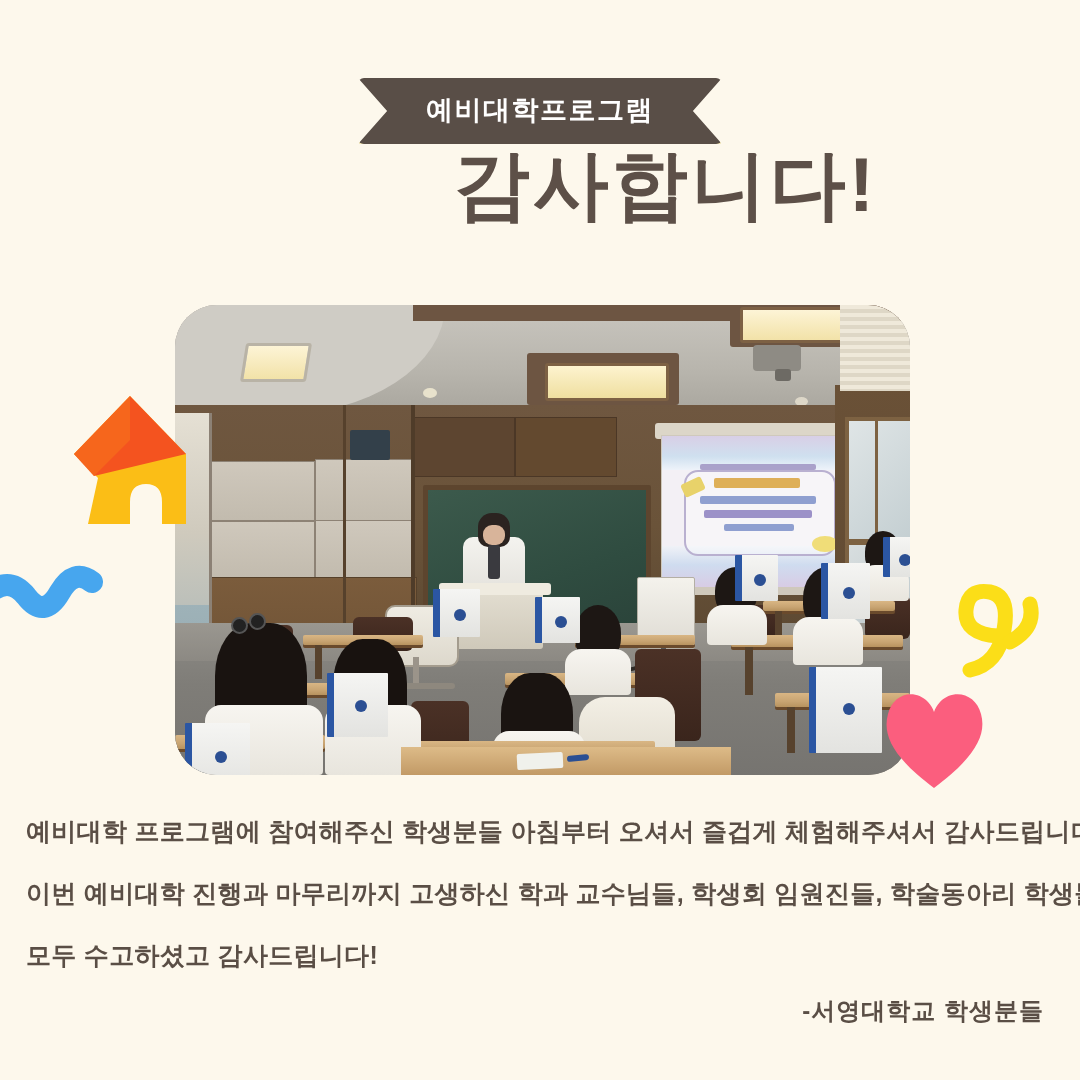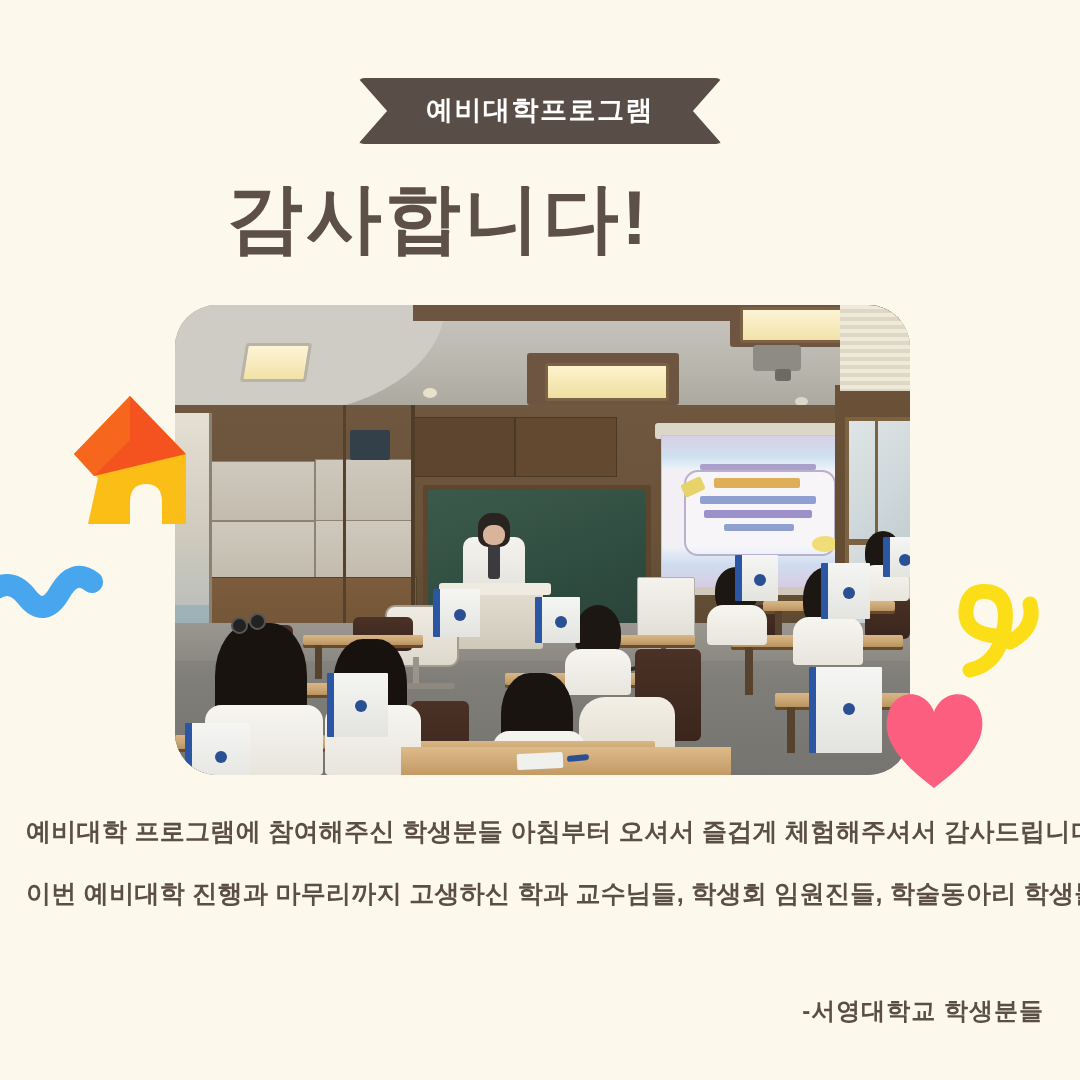--- a/index.html
+++ b/index.html
@@ -62,9 +62,9 @@
   #main-title {
     position: absolute;
     left: 0;
-    top: 176px;
+    top: 143px;
     width: 877px;
-    text-align: center;
+    text-align: right;
     color: #5d5048;
     font-size: 76px;
     font-weight: bold;

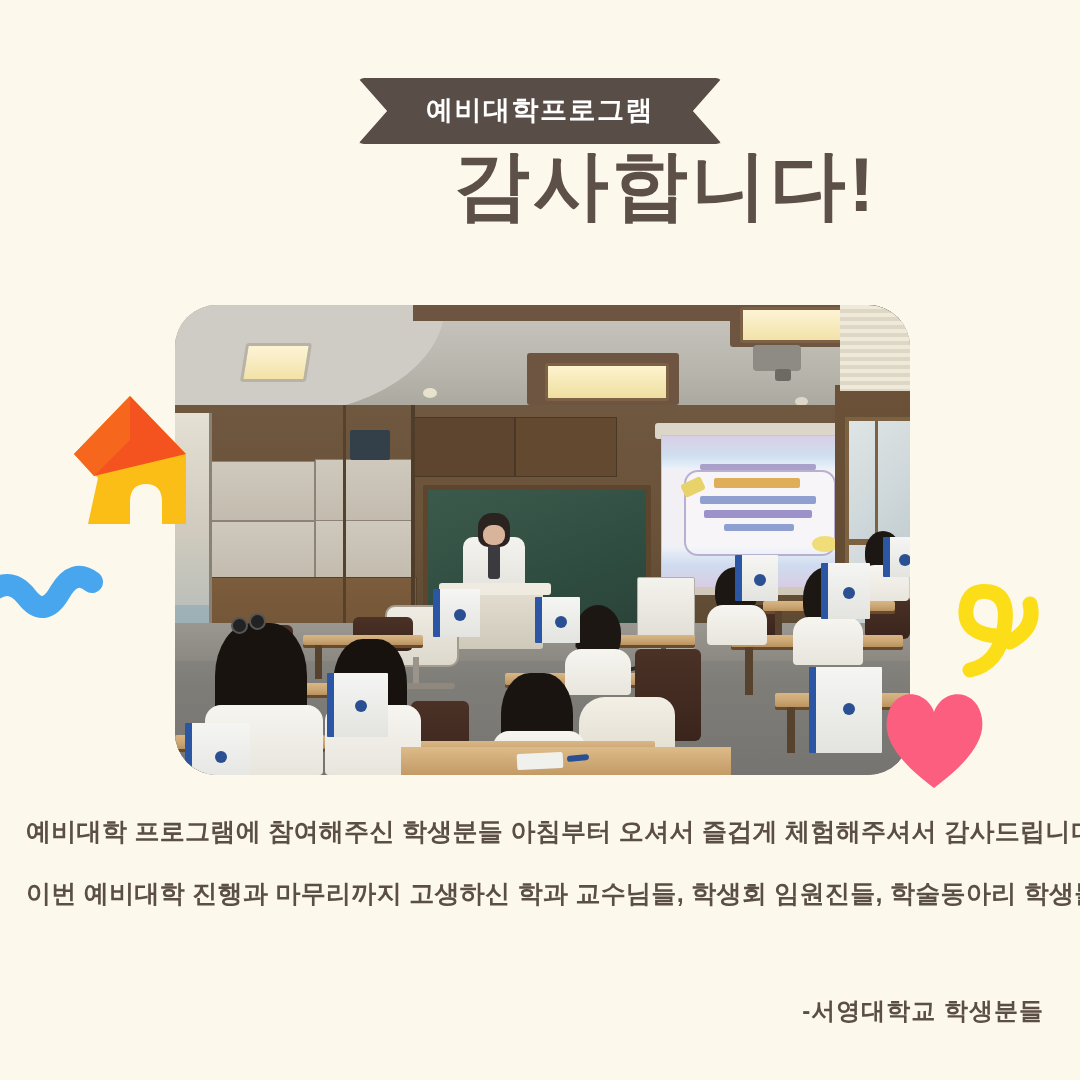--- a/index.html
+++ b/index.html
@@ -643,6 +643,7 @@
   <div id="body-text">
     <div class="body-line">예비대학 프로그램에 참여해주신 학생분들 아침부터 오셔서 즐겁게 체험해주셔서 감사드립니다.</div>
     <div class="body-line">이번 예비대학 진행과 마무리까지 고생하신 학과 교수님들, 학생회 임원진들, 학술동아리 학생들</div>
+    <div class="body-line">모두 수고하셨고 감사드립니다!</div>
   </div>
 
   <div id="signature">-서영대학교 학생분들</div>

